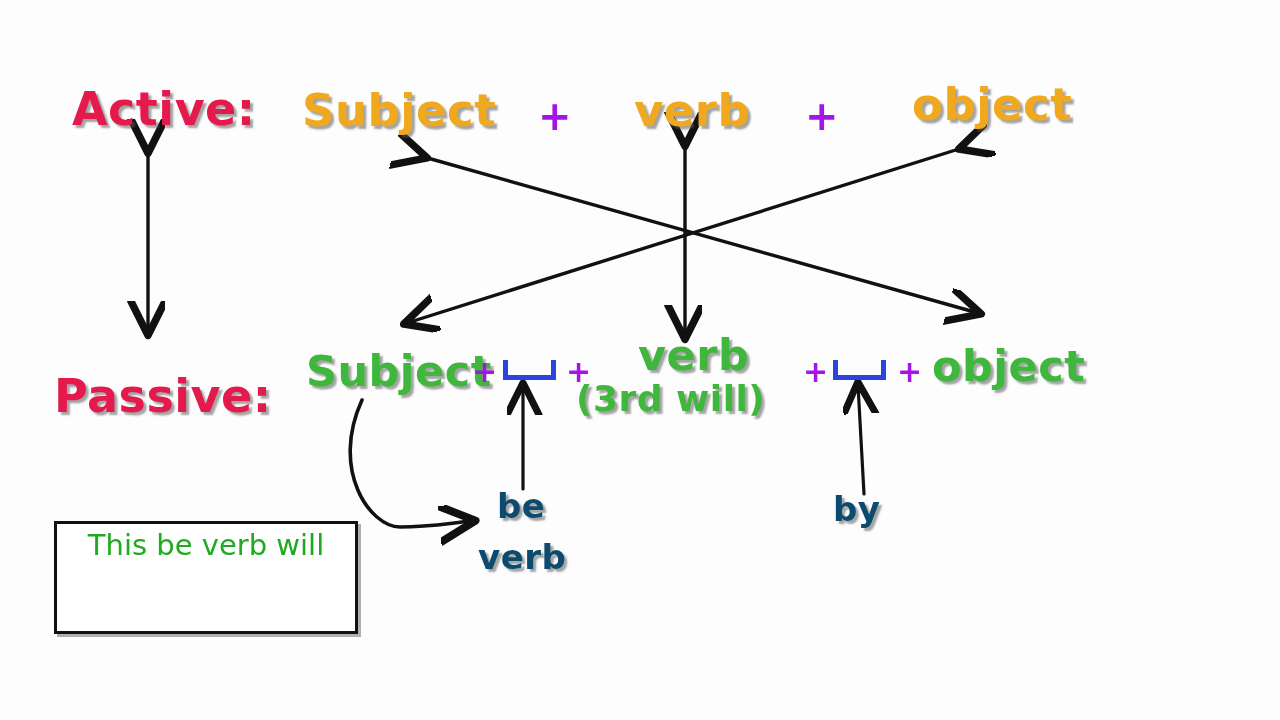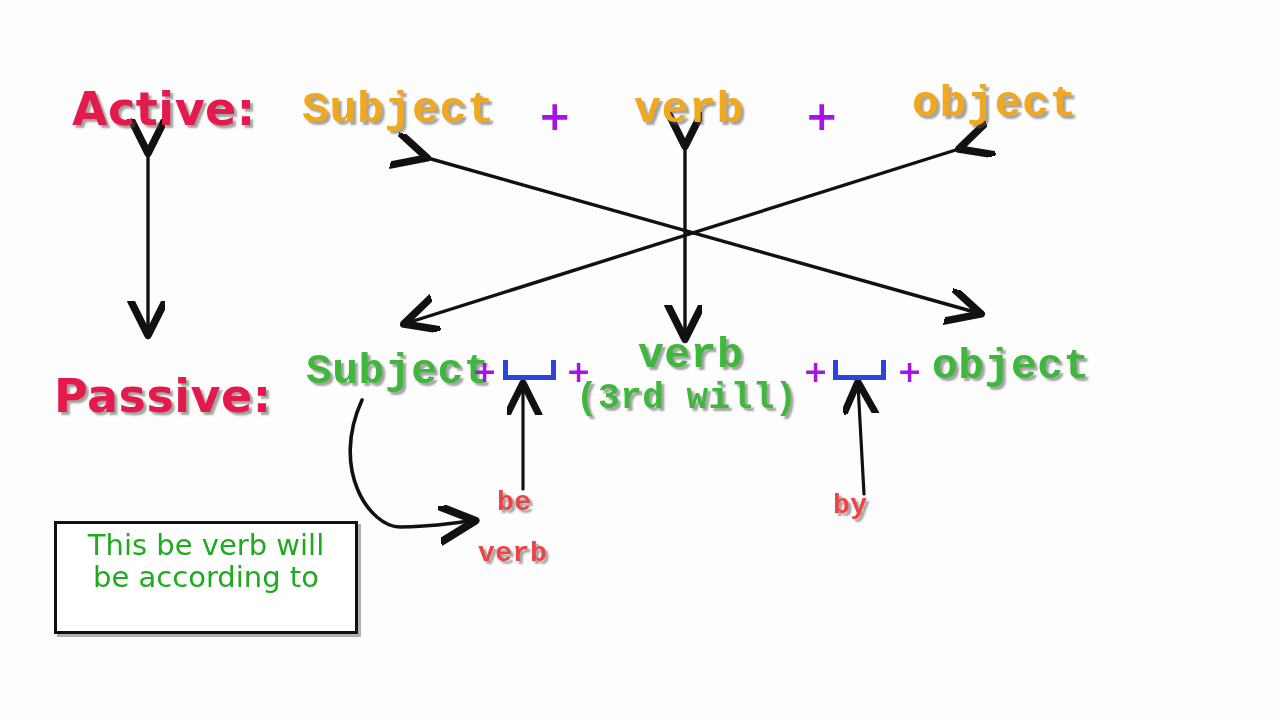--- a/index.html
+++ b/index.html
@@ -24,7 +24,6 @@
   }
   .shadowed {
     text-shadow: 3px 3px 2px rgba(90,90,90,0.55);
-    font-family: Liberation Mono, monospace;
   }
   
   .row-label {

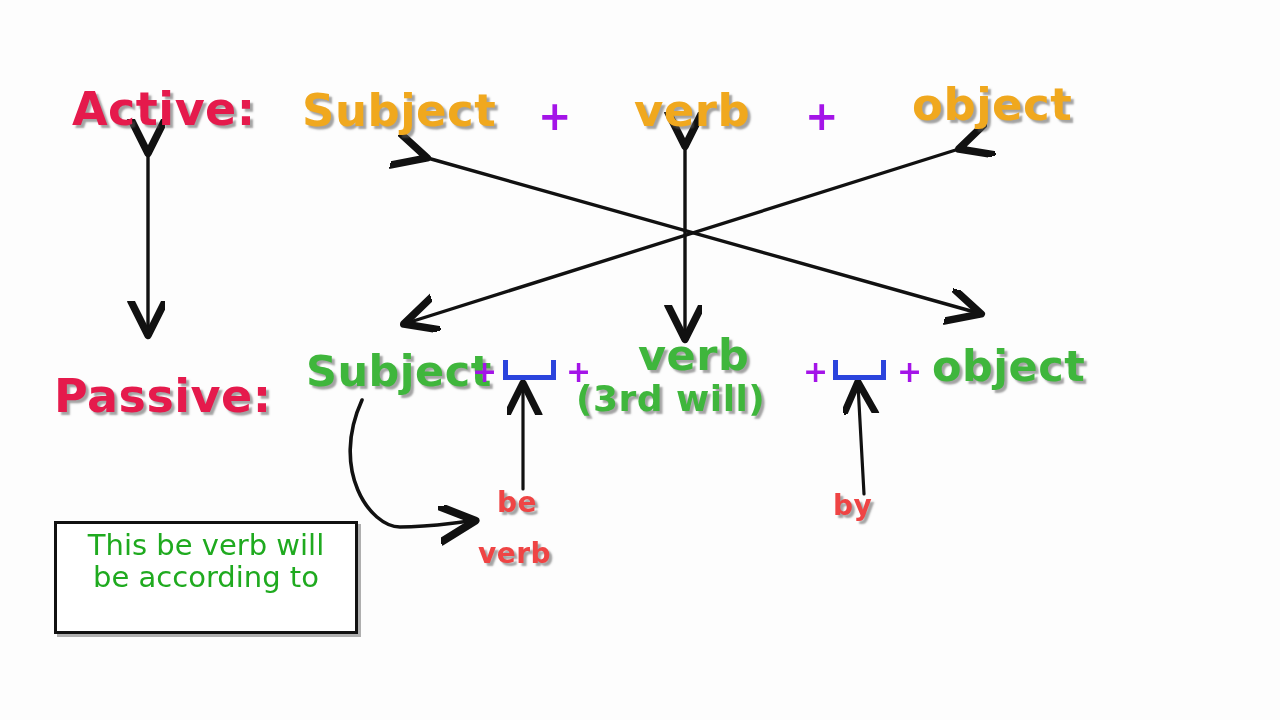--- a/index.html
+++ b/index.html
@@ -54,8 +54,8 @@
   .plus-sm { font-size: 30px; }
   
   .blue-word {
-    color: #ef4444;
-    font-size: 28px;
+    color: #0c4a6e;
+    font-size: 34px;
   }
   
   .slot {

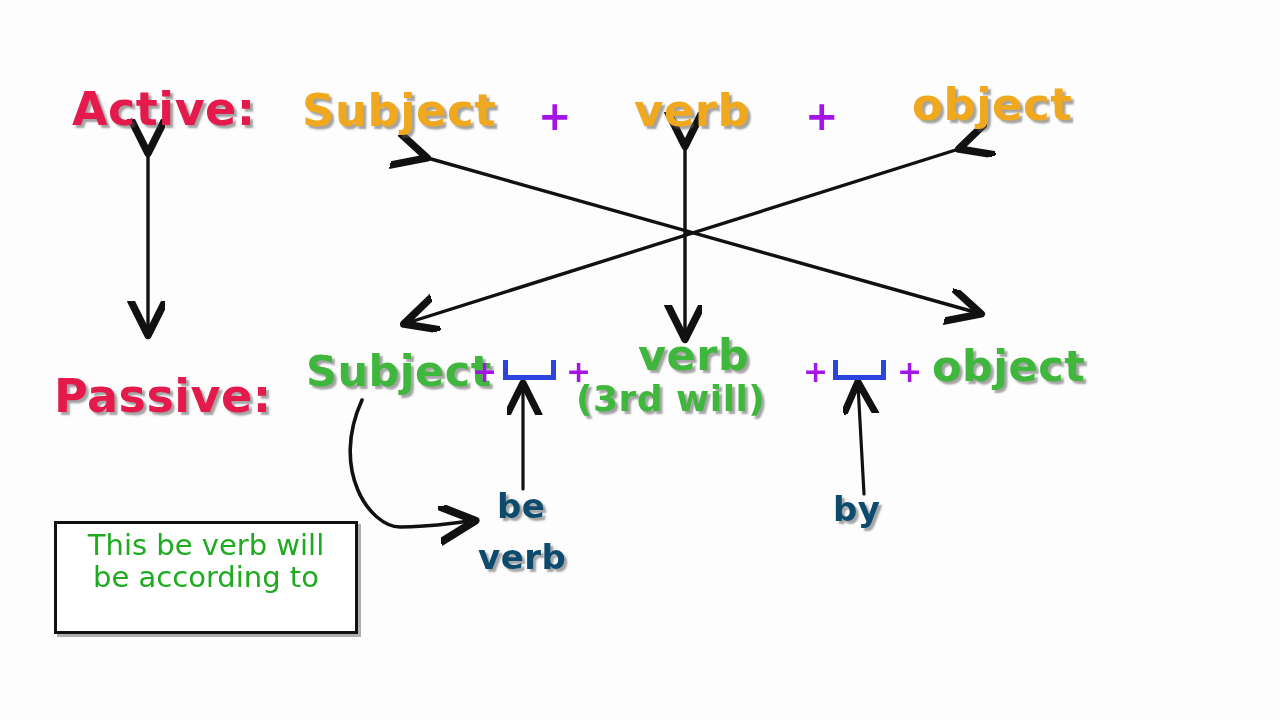--- a/index.html
+++ b/index.html
@@ -174,7 +174,6 @@
 
   <div class="note-box" style="left:54px; top:521px; width:304px; height:113px;">
     <div class="note-text">This be verb will</div>
-    <div class="note-text" style="padding-top:0">be according to</div>
   </div>
 
 </div>

